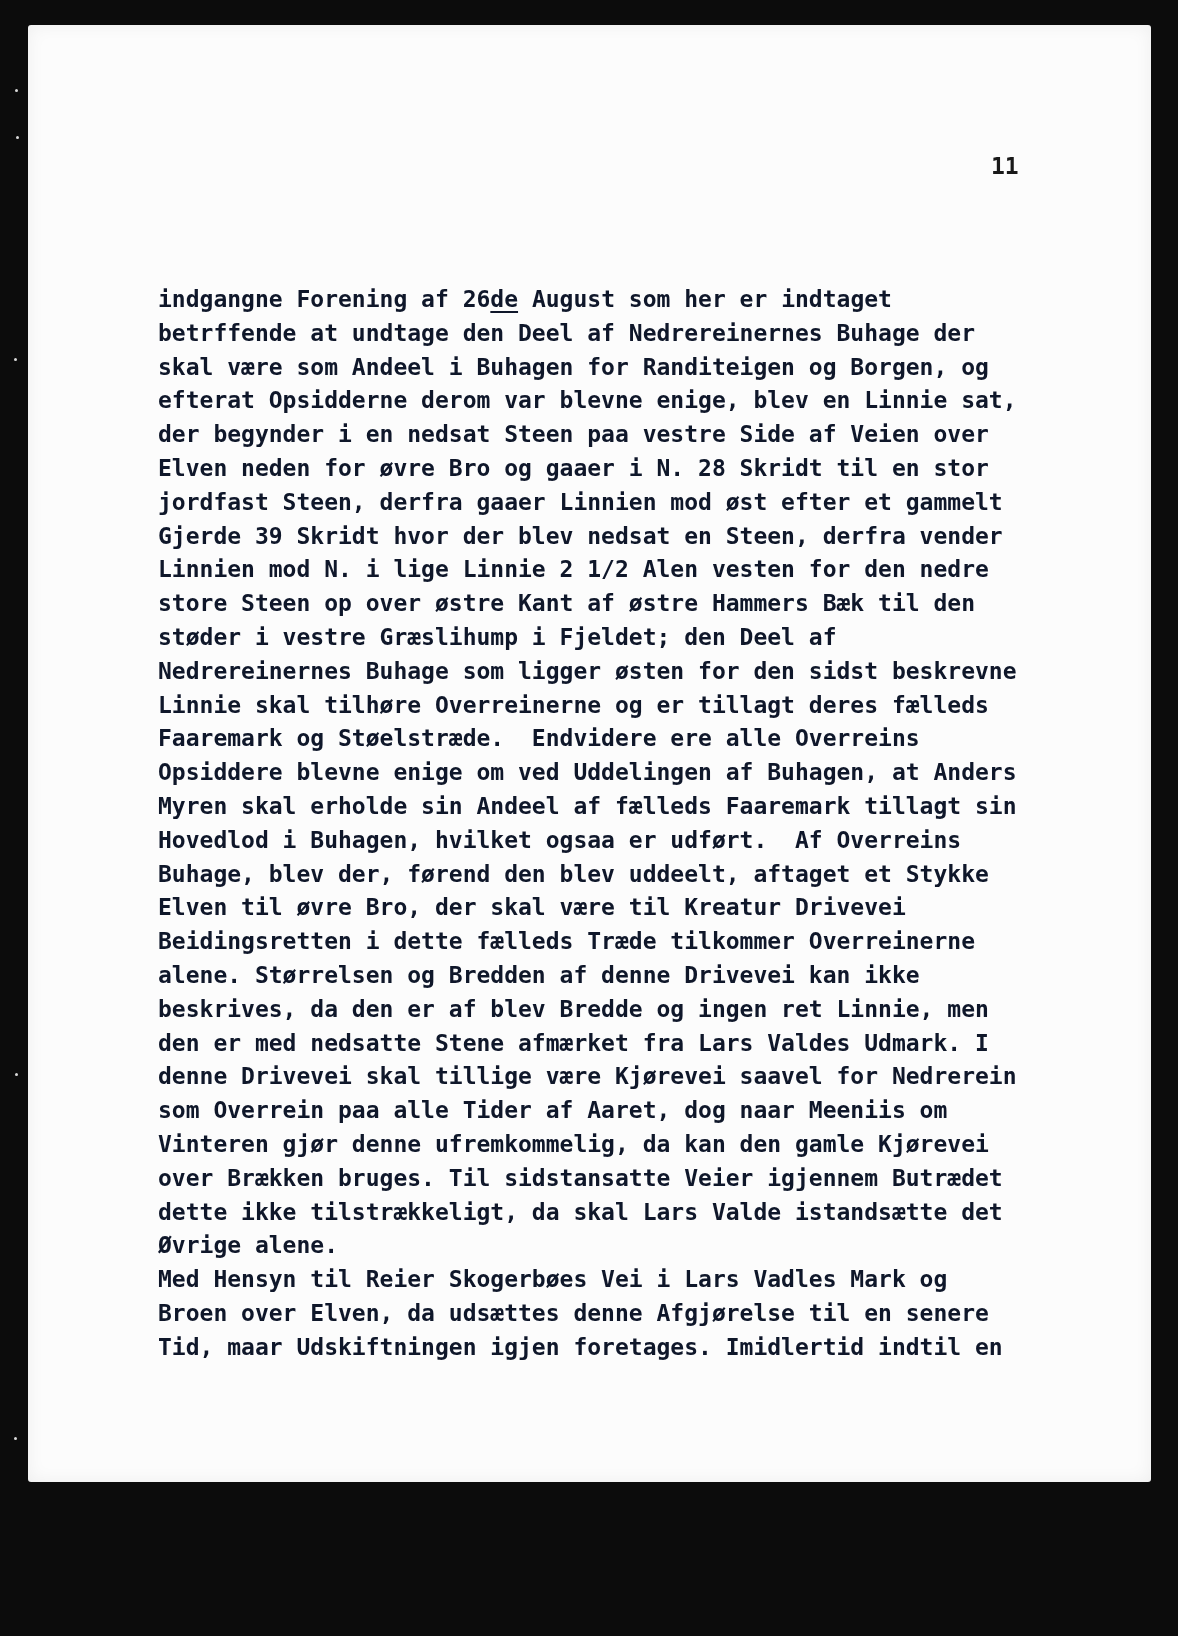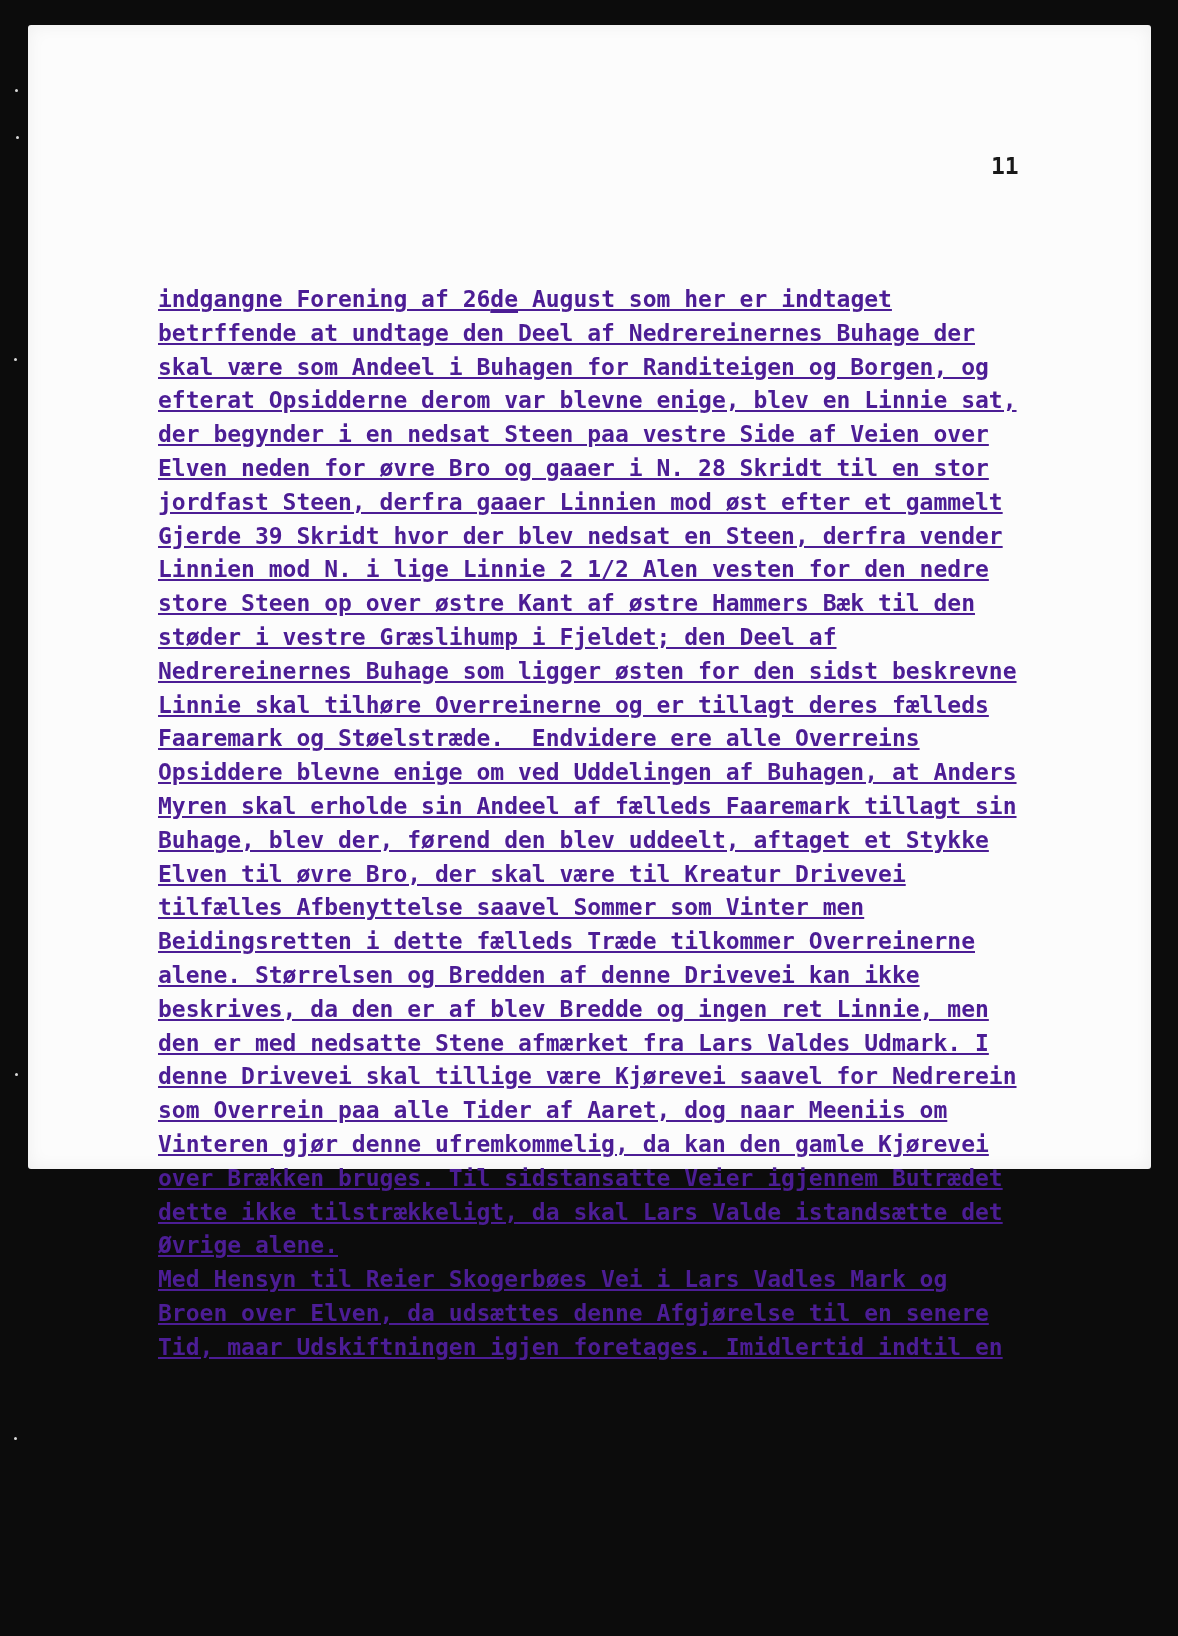--- a/index.html
+++ b/index.html
@@ -24,7 +24,7 @@
     left: 28px;
     top: 25px;
     width: 1123px;
-    height: 1144px;
+    height: 1457px;
     background: #fcfcfc;
     border-radius: 3px;
     box-shadow: inset 0 0 18px rgba(0,0,0,0.06);

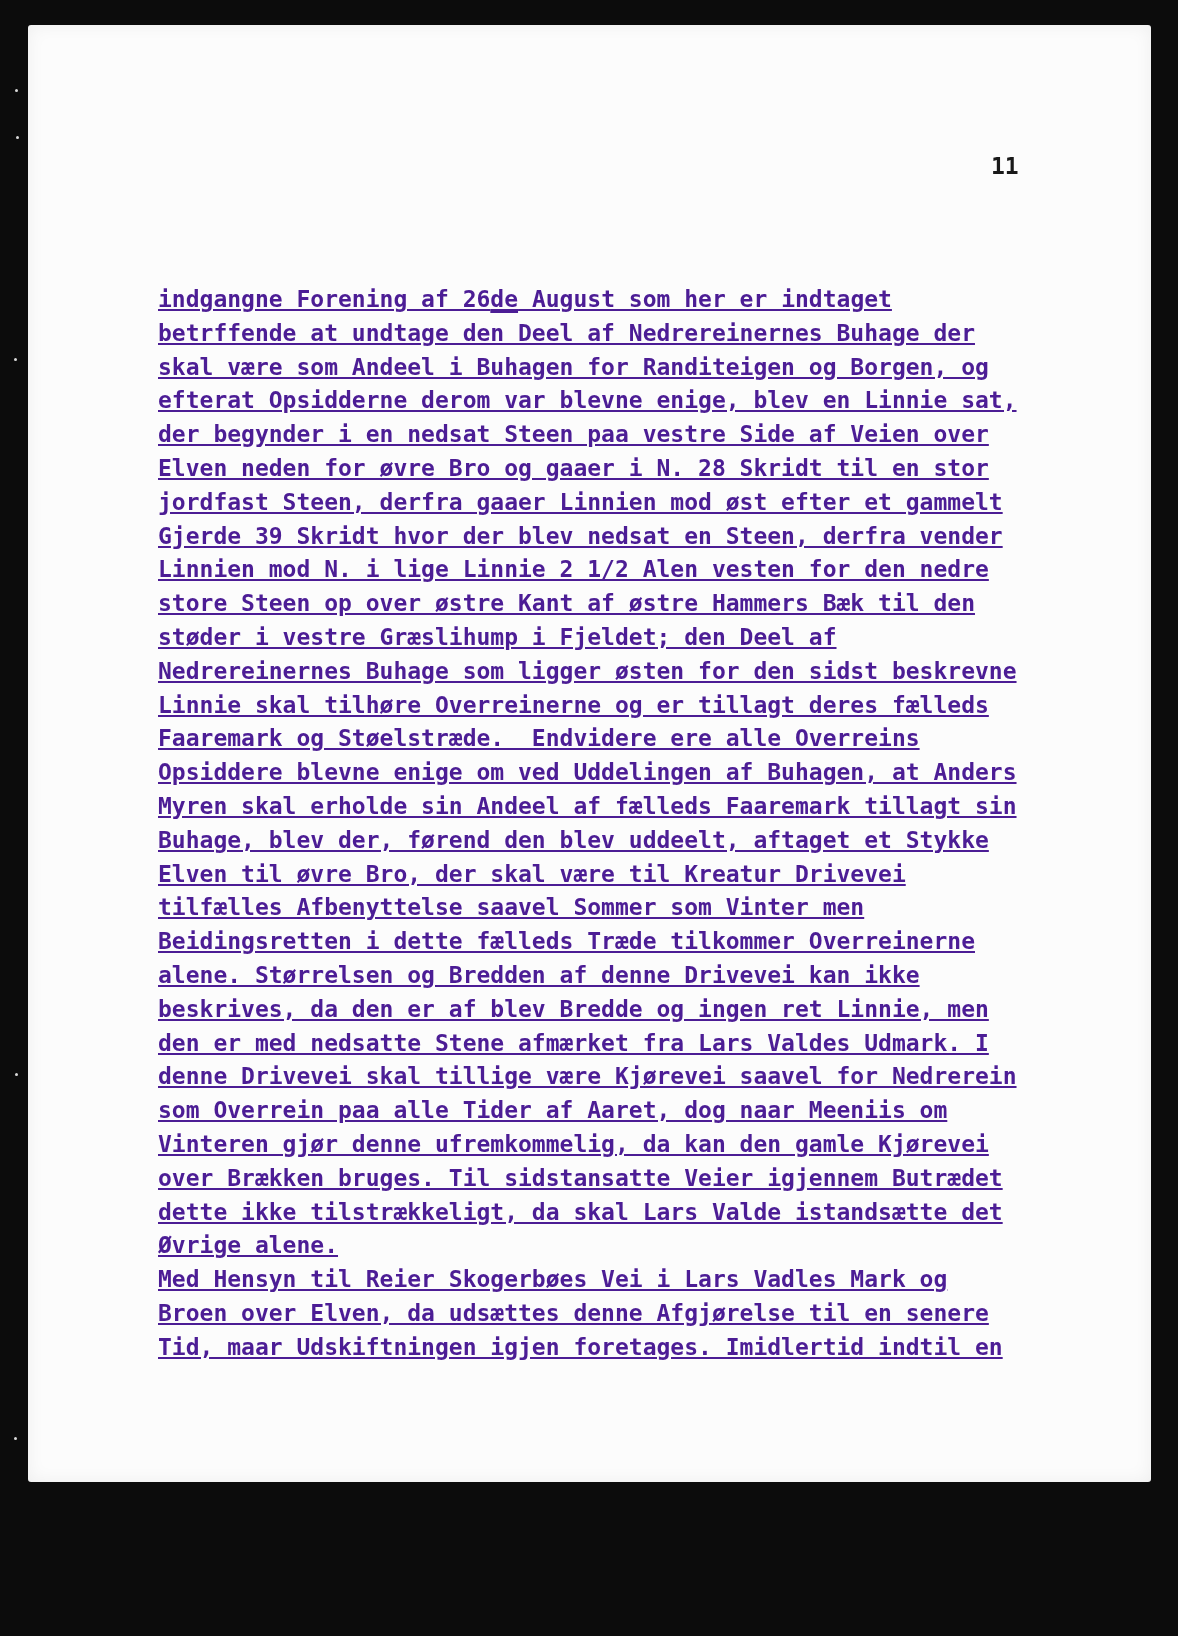--- a/index.html
+++ b/index.html
@@ -45,9 +45,8 @@
     font-size: 23px;
     line-height: 33.8px;
     font-weight: bold;
-    color: #4c1d95;
+    color: #0f172a;
     letter-spacing: 0;
-    text-decoration: underline;
   }
   .line {
     white-space: pre;

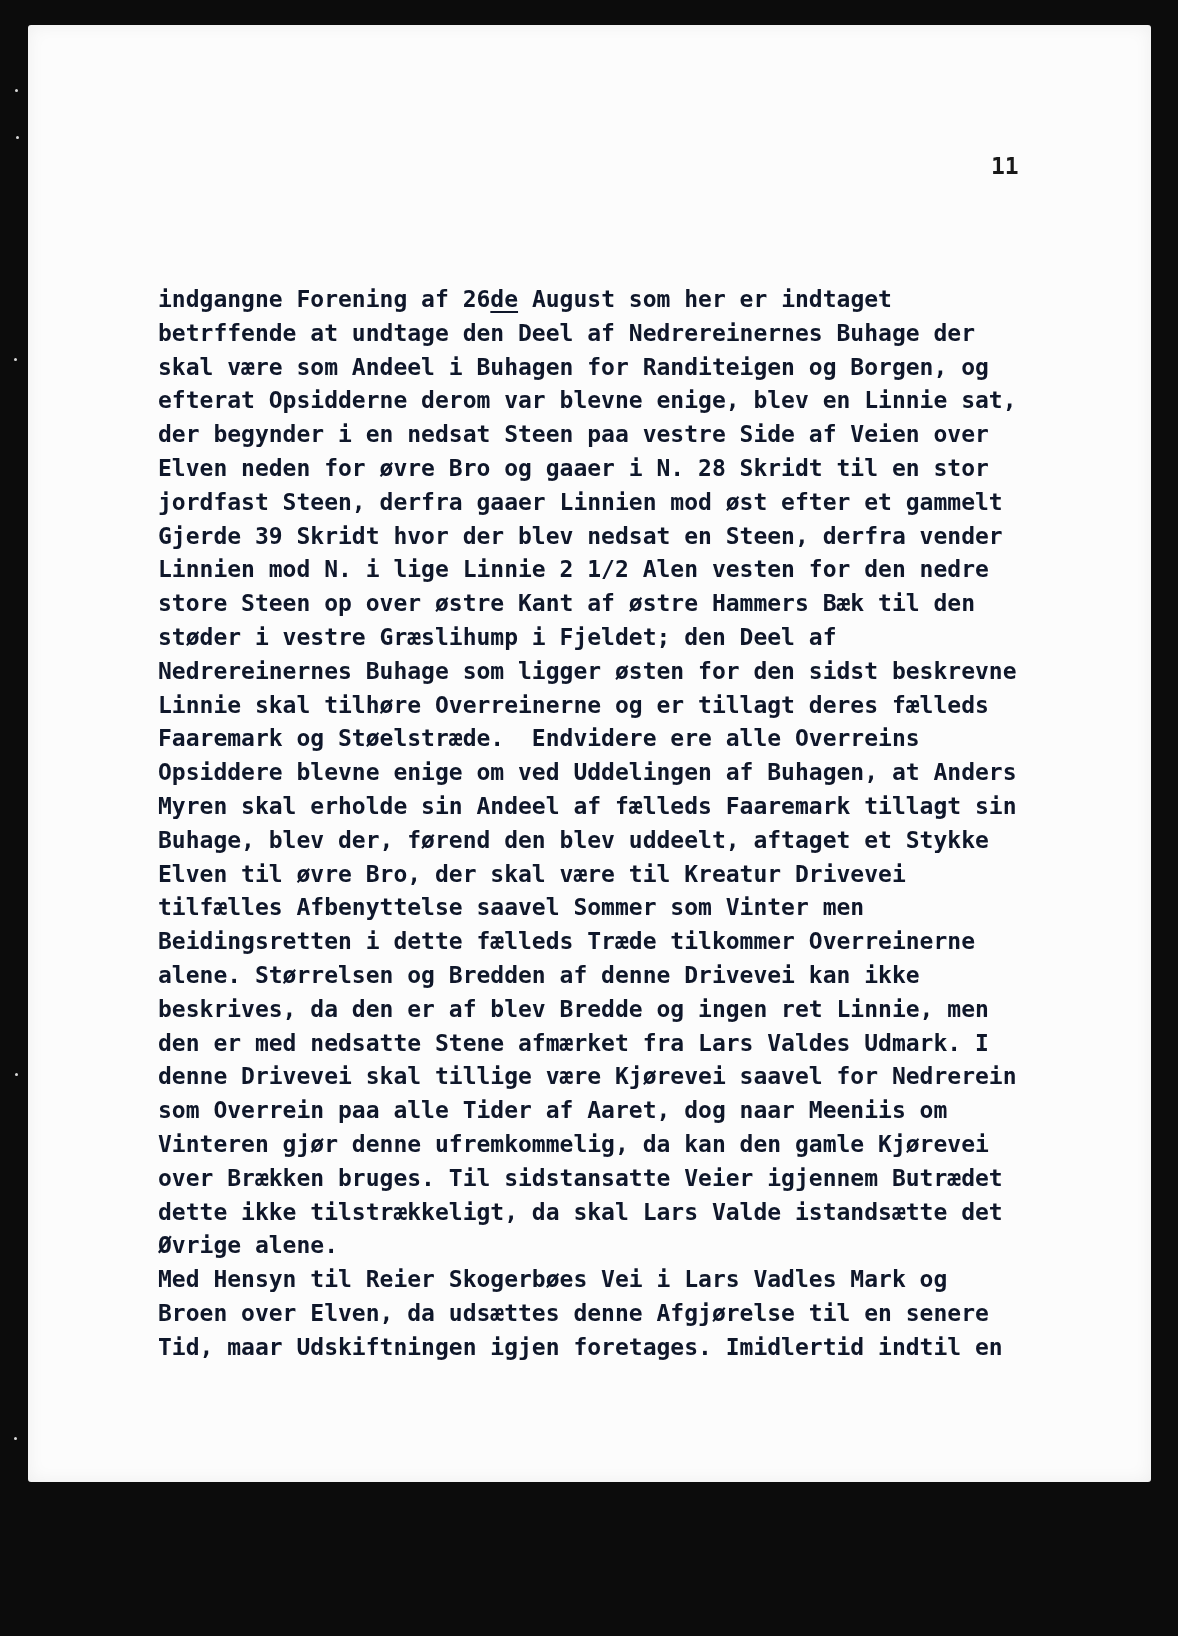--- a/index.html
+++ b/index.html
@@ -87,6 +87,7 @@
         <div class="line"><span>Faaremark og Støelstræde.  Endvidere ere alle Overreins</span></div>
         <div class="line"><span>Opsiddere blevne enige om ved Uddelingen af Buhagen, at Anders</span></div>
         <div class="line"><span>Myren skal erholde sin Andeel af fælleds Faaremark tillagt sin</span></div>
+        <div class="line"><span>Hovedlod i Buhagen, hvilket ogsaa er udført.  Af Overreins</span></div>
         <div class="line"><span>Buhage, blev der, førend den blev uddeelt, aftaget et Stykke</span></div>
         <div class="line"><span>Elven til øvre Bro, der skal være til Kreatur Drivevei</span></div>
         <div class="line"><span>tilfælles Afbenyttelse saavel Sommer som Vinter men</span></div>

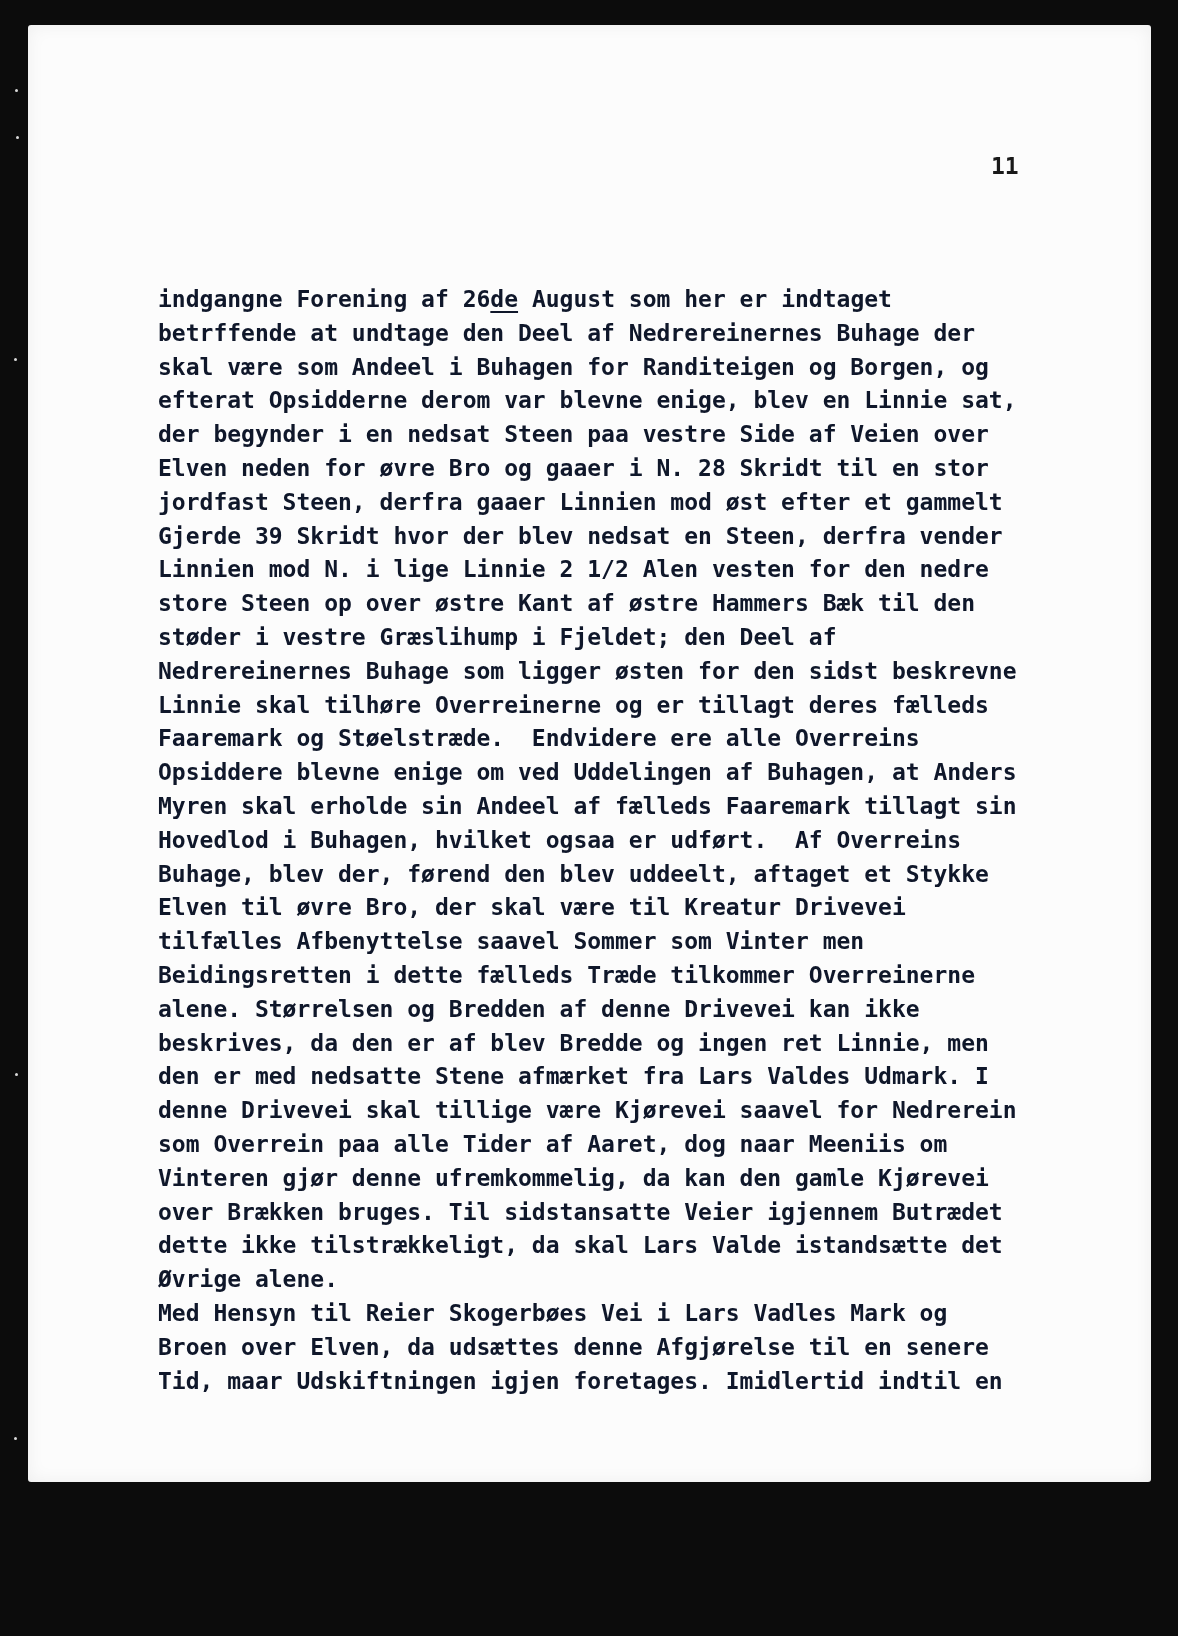--- a/index.html
+++ b/index.html
@@ -90,7 +90,6 @@
         <div class="line"><span>Hovedlod i Buhagen, hvilket ogsaa er udført.  Af Overreins</span></div>
         <div class="line"><span>Buhage, blev der, førend den blev uddeelt, aftaget et Stykke</span></div>
         <div class="line"><span>Elven til øvre Bro, der skal være til Kreatur Drivevei</span></div>
-        <div class="line"><span>tilfælles Afbenyttelse saavel Sommer som Vinter men</span></div>
         <div class="line"><span>Beidingsretten i dette fælleds Træde tilkommer Overreinerne</span></div>
         <div class="line"><span>alene. Størrelsen og Bredden af denne Drivevei kan ikke</span></div>
         <div class="line"><span>beskrives, da den er af blev Bredde og ingen ret Linnie, men</span></div>

